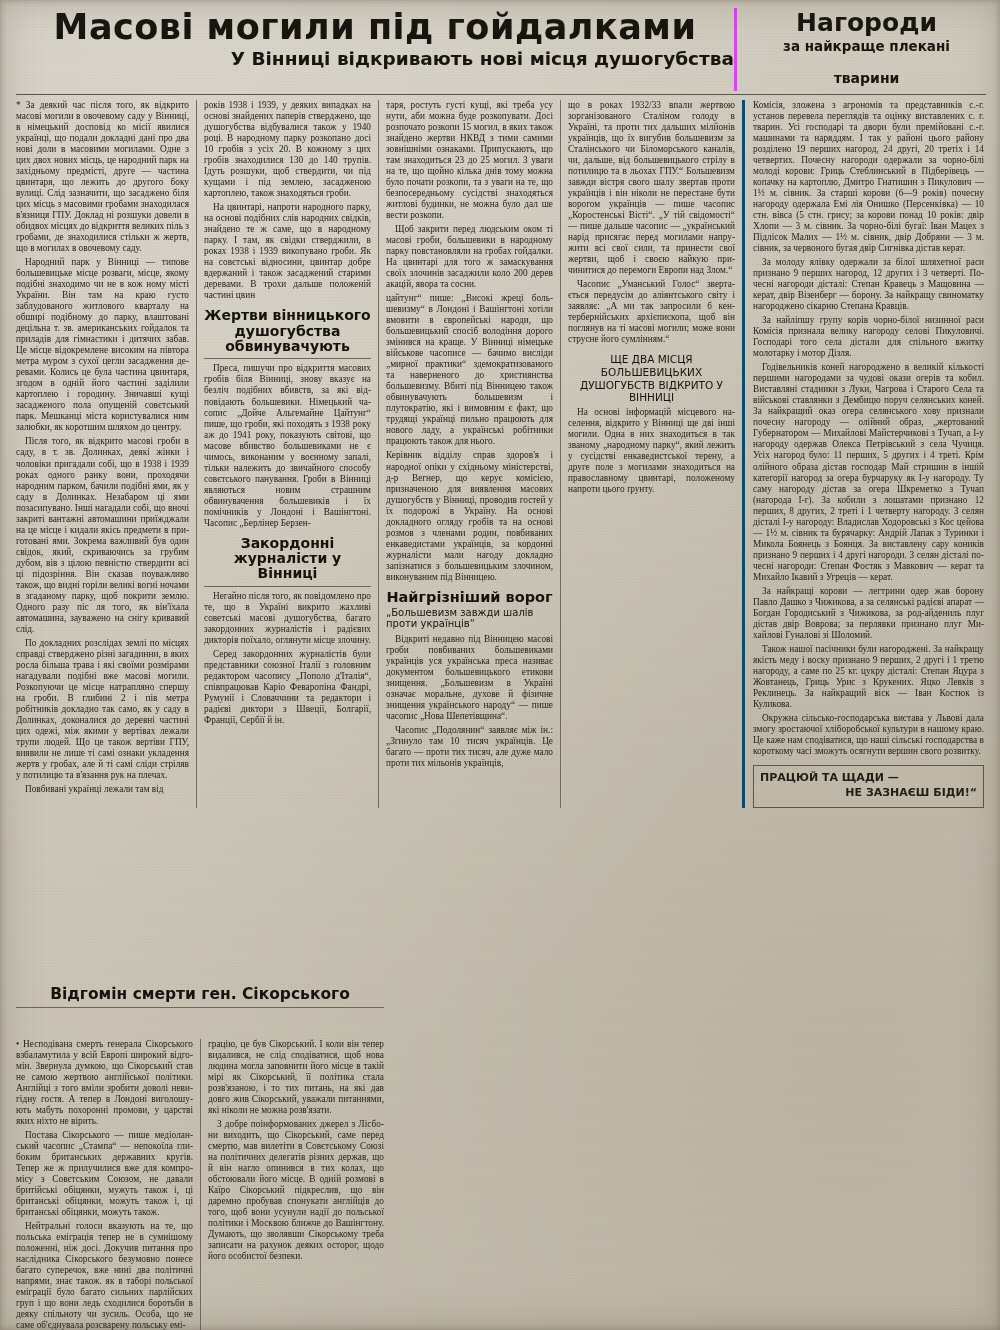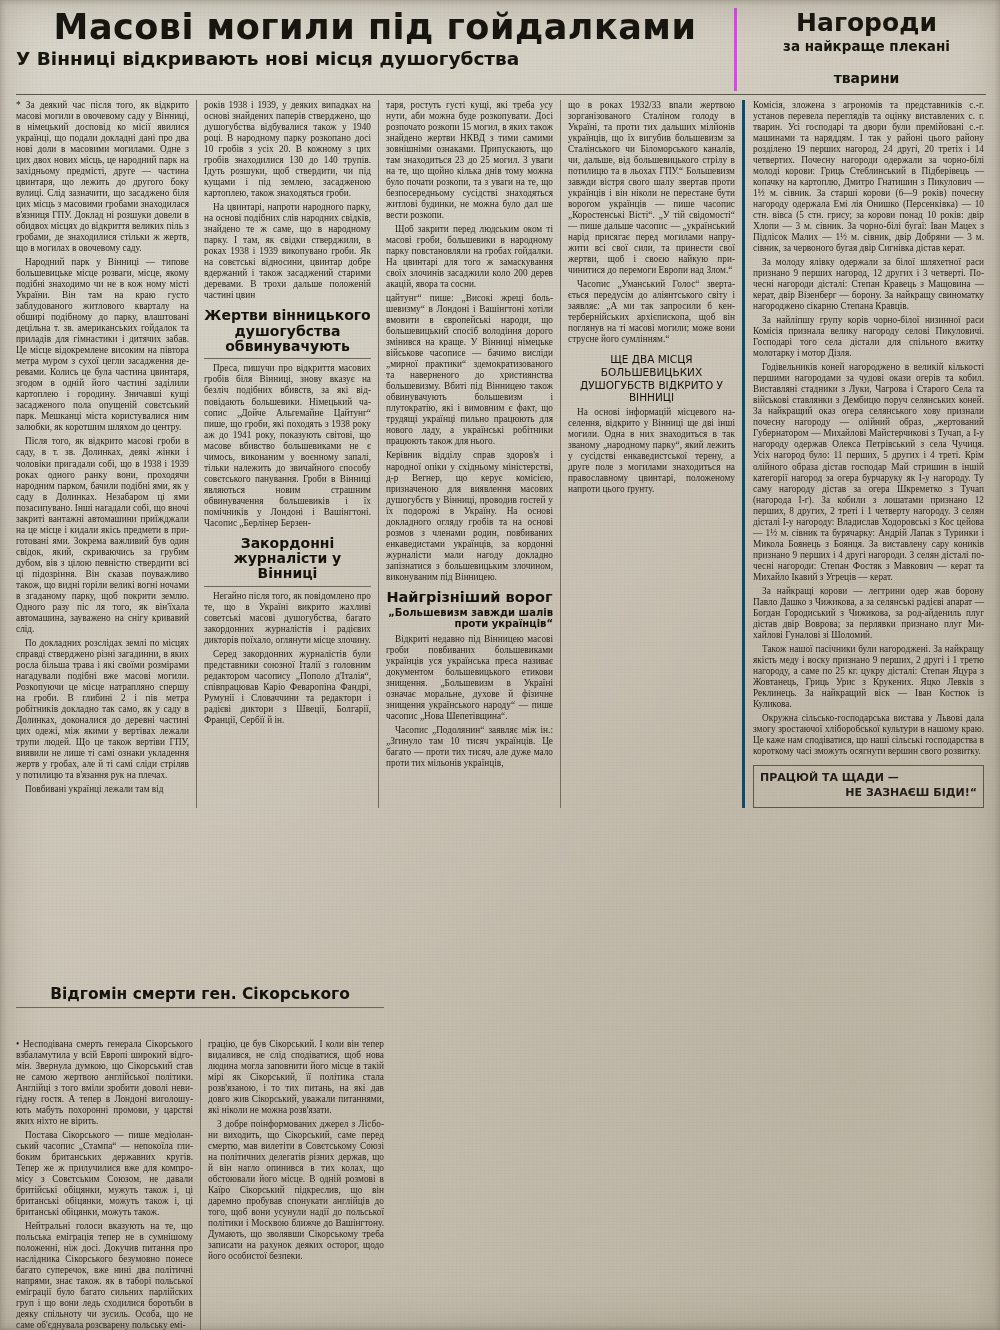--- a/index.html
+++ b/index.html
@@ -47,7 +47,7 @@
     font-weight:bold;
     font-size:18.5px;
     margin:2px 0 6px 0;
-    text-align:left;
+    text-align:right;
     color:#17150f;
   }
   .awards-title{

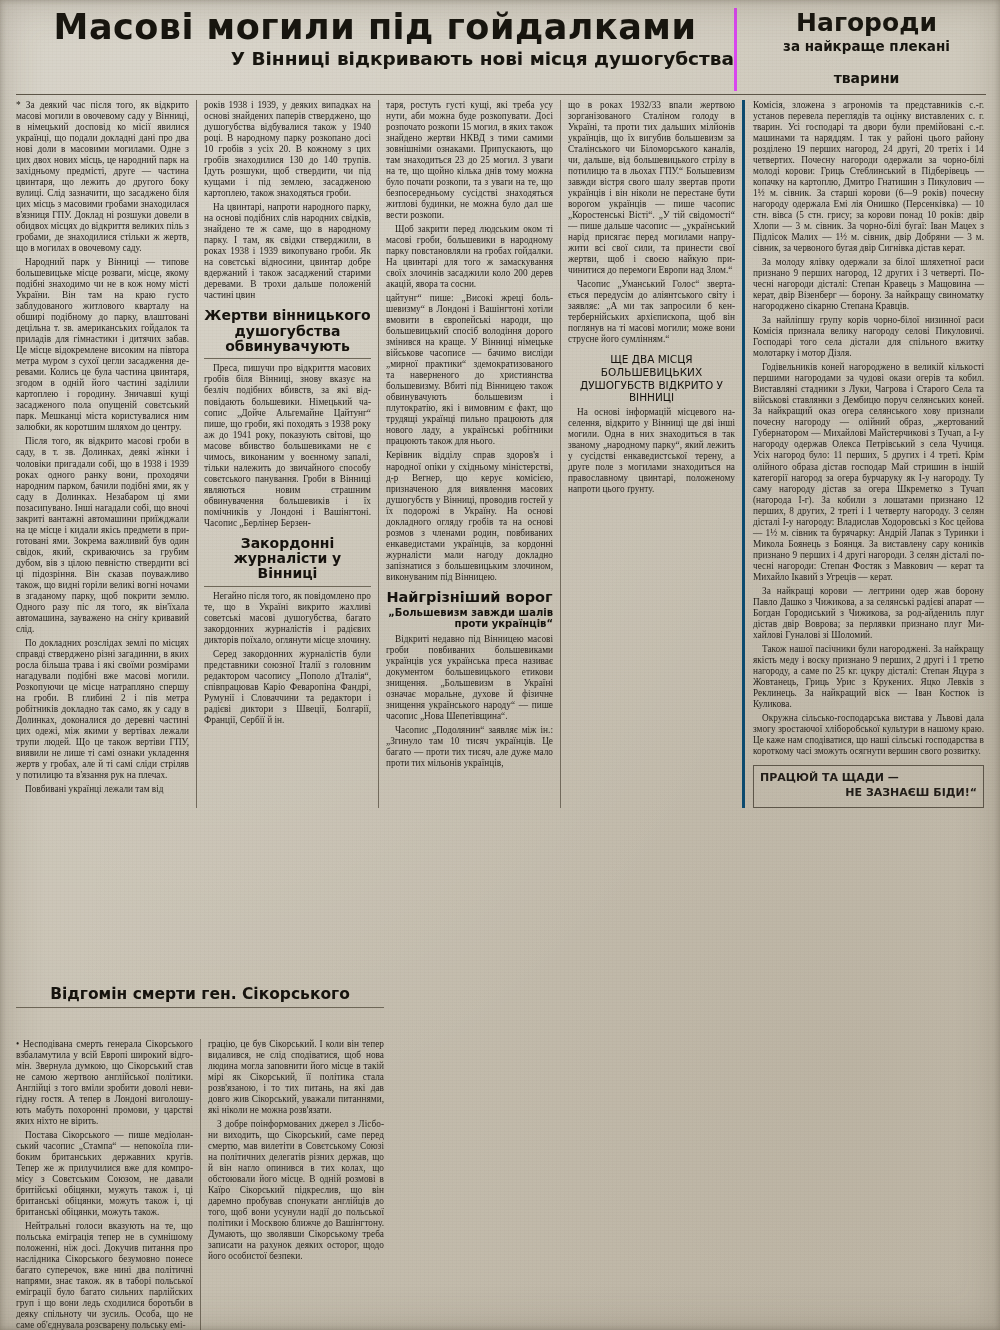--- a/index.html
+++ b/index.html
@@ -108,9 +108,9 @@
   .sec-head.two{font-size:14px;}
   .sec-sub{
     font-family:"DejaVu Sans", sans-serif;
-    font-weight:bold;
+    font-weight:normal;
     font-size:10px;
-    text-align:right;
+    text-align:left;
     margin:0 0 4px 0;
     color:#16130e;
   }

